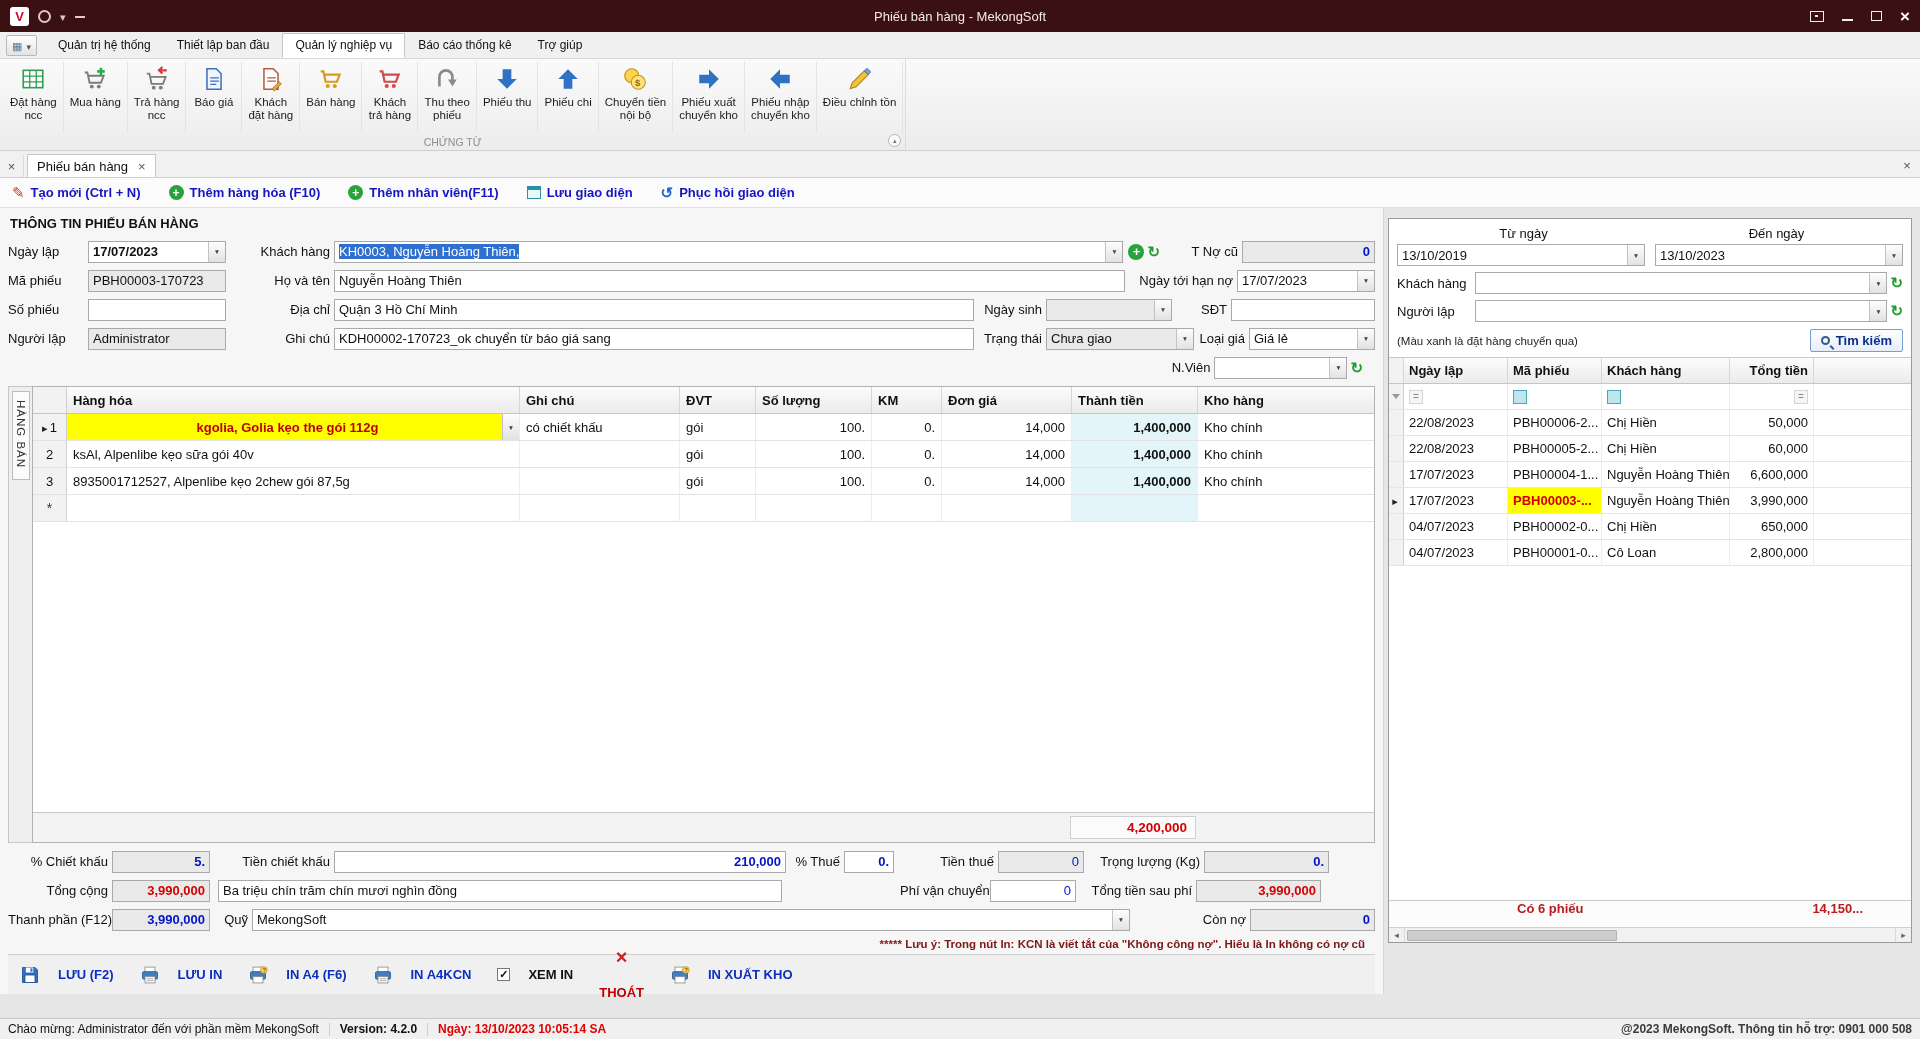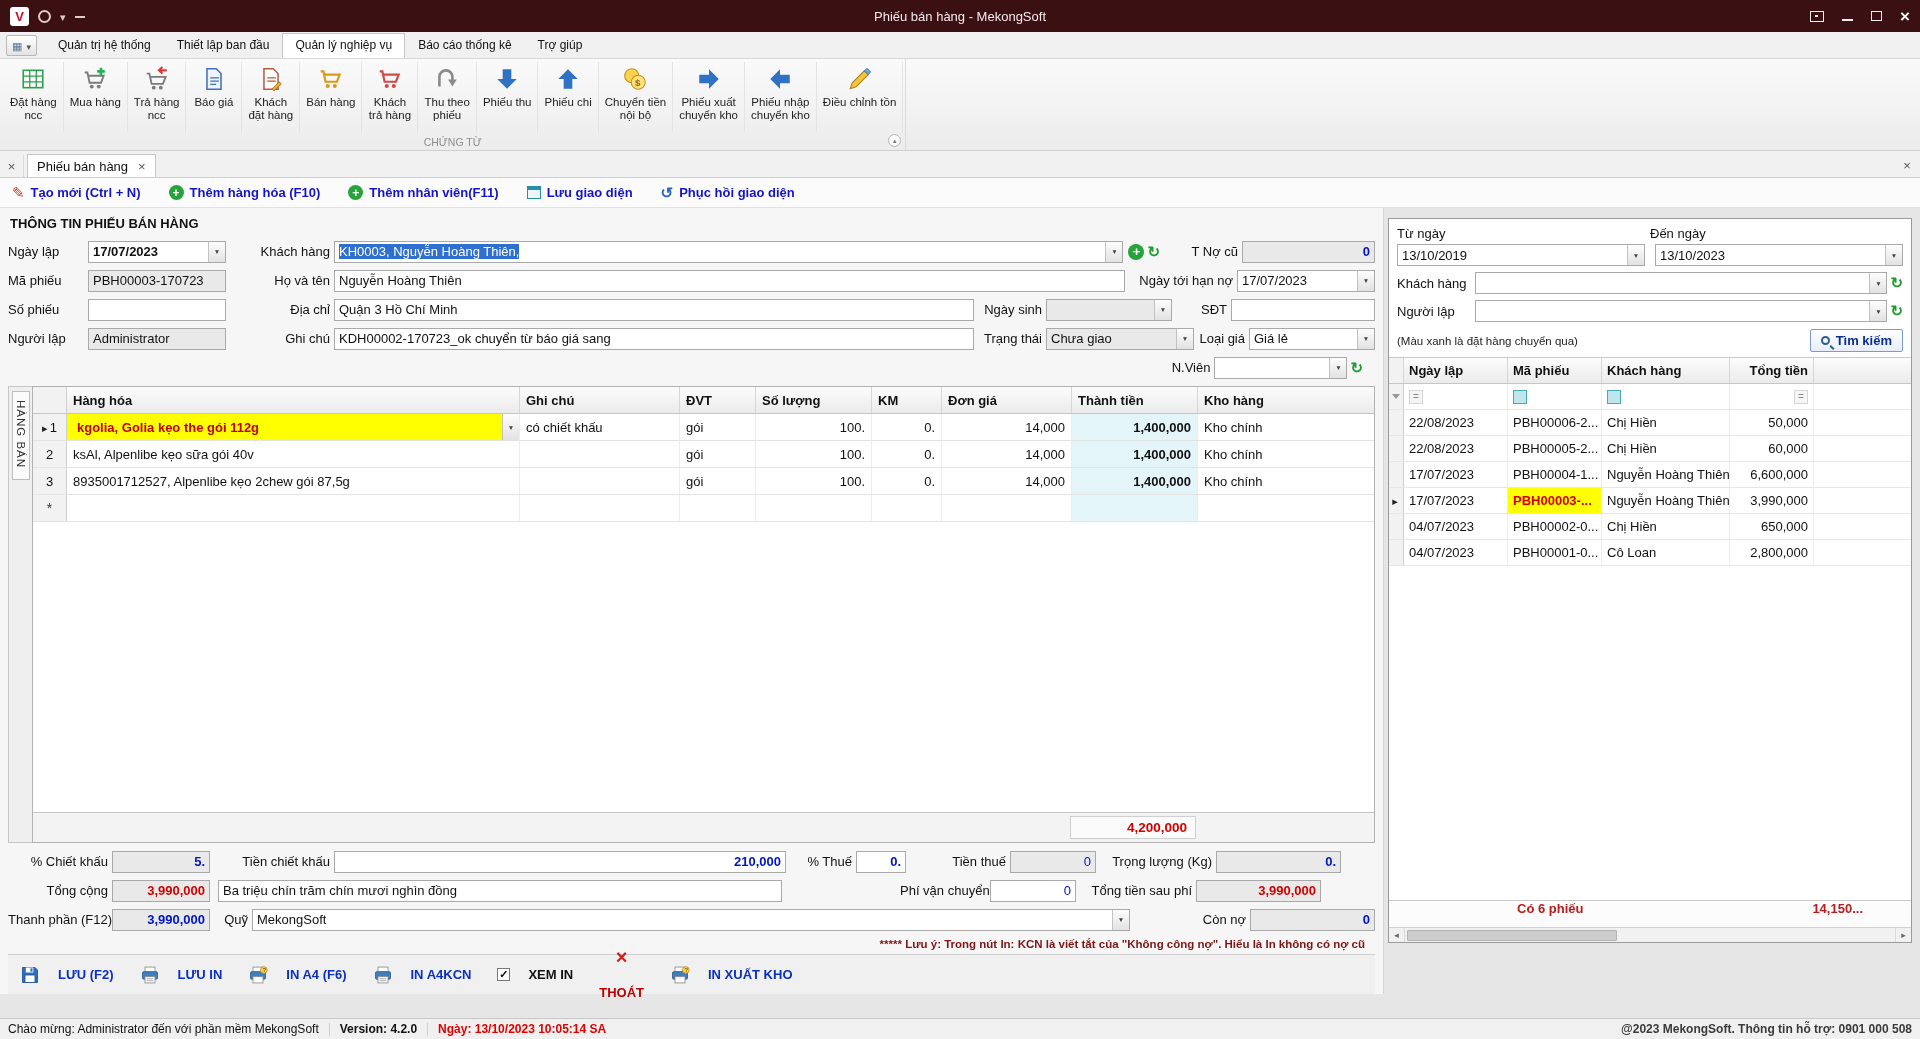--- a/index.html
+++ b/index.html
@@ -128,7 +128,7 @@
   .rp-x { margin-left:10px; cursor:pointer; }
   .rp-x::after { content:"×"; color:#666; font-size:13px; font-weight:bold; }
   .rp-filters { padding:7px 8px 5px; flex:0 0 auto; }
-  .rp-lblrow { display:flex; margin-bottom:3px; }
+  .rp-lblrow { display:flex; margin-bottom:3px;text-align:center; }
   .rp-lblrow span { width:50%; font-size:13px; }
   .rp-dates { display:flex; gap:10px; }
   .rp-dates .fld { flex:1; }

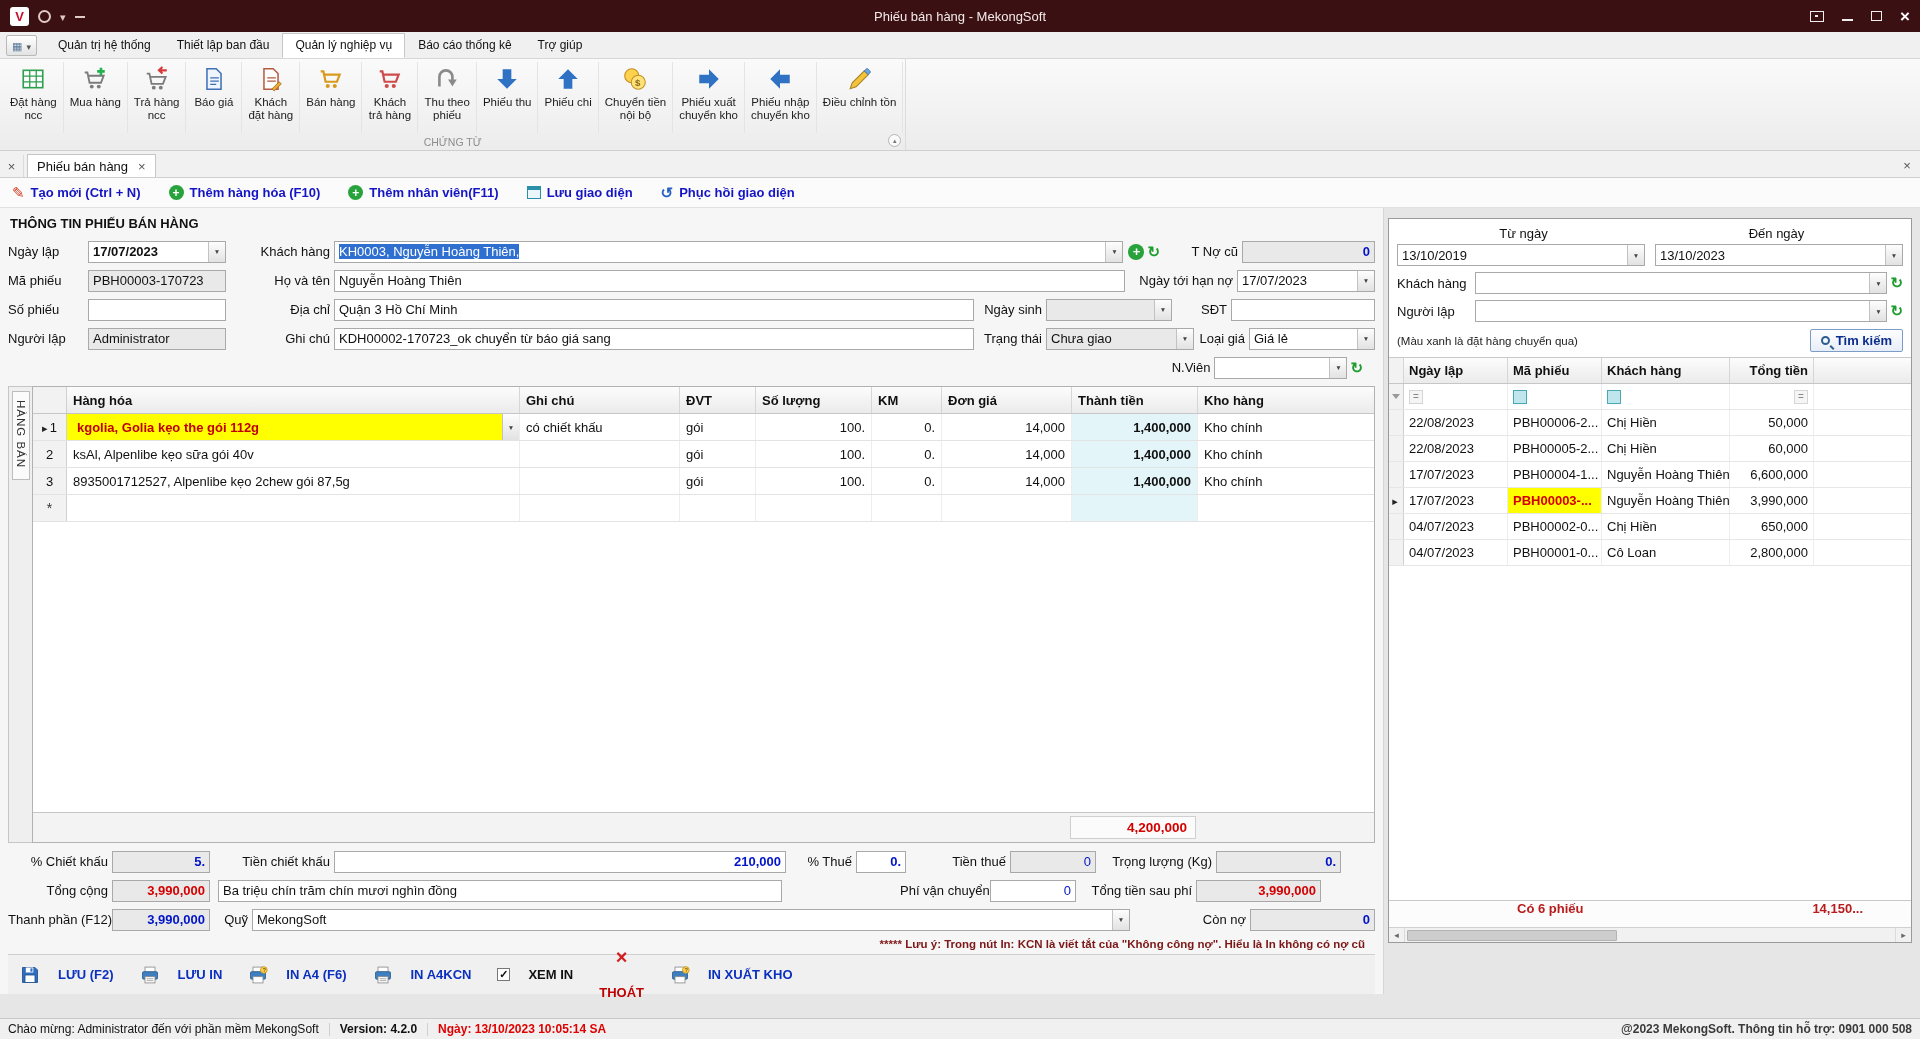--- a/index.html
+++ b/index.html
@@ -99,7 +99,7 @@
   .rt { justify-content:flex-end; }
   .cell-total { background:#e4f5fa; font-weight:bold; }
   .namecell { background:#ffff00; color:#c00000; font-weight:bold; padding-right:0; }
-  .namecell .t { flex:1; overflow:hidden; white-space:nowrap; padding:0 4px; }
+  .namecell .t { flex:1; overflow:hidden; white-space:nowrap; padding:0 4px;text-align:center; }
   .mk::before { content:"▸"; font-size:11px; color:#222; margin-right:2px; }
   .newmark::before { content:"*"; font-size:14px; color:#333; }
   .gfill { flex:1; background:#fff; }

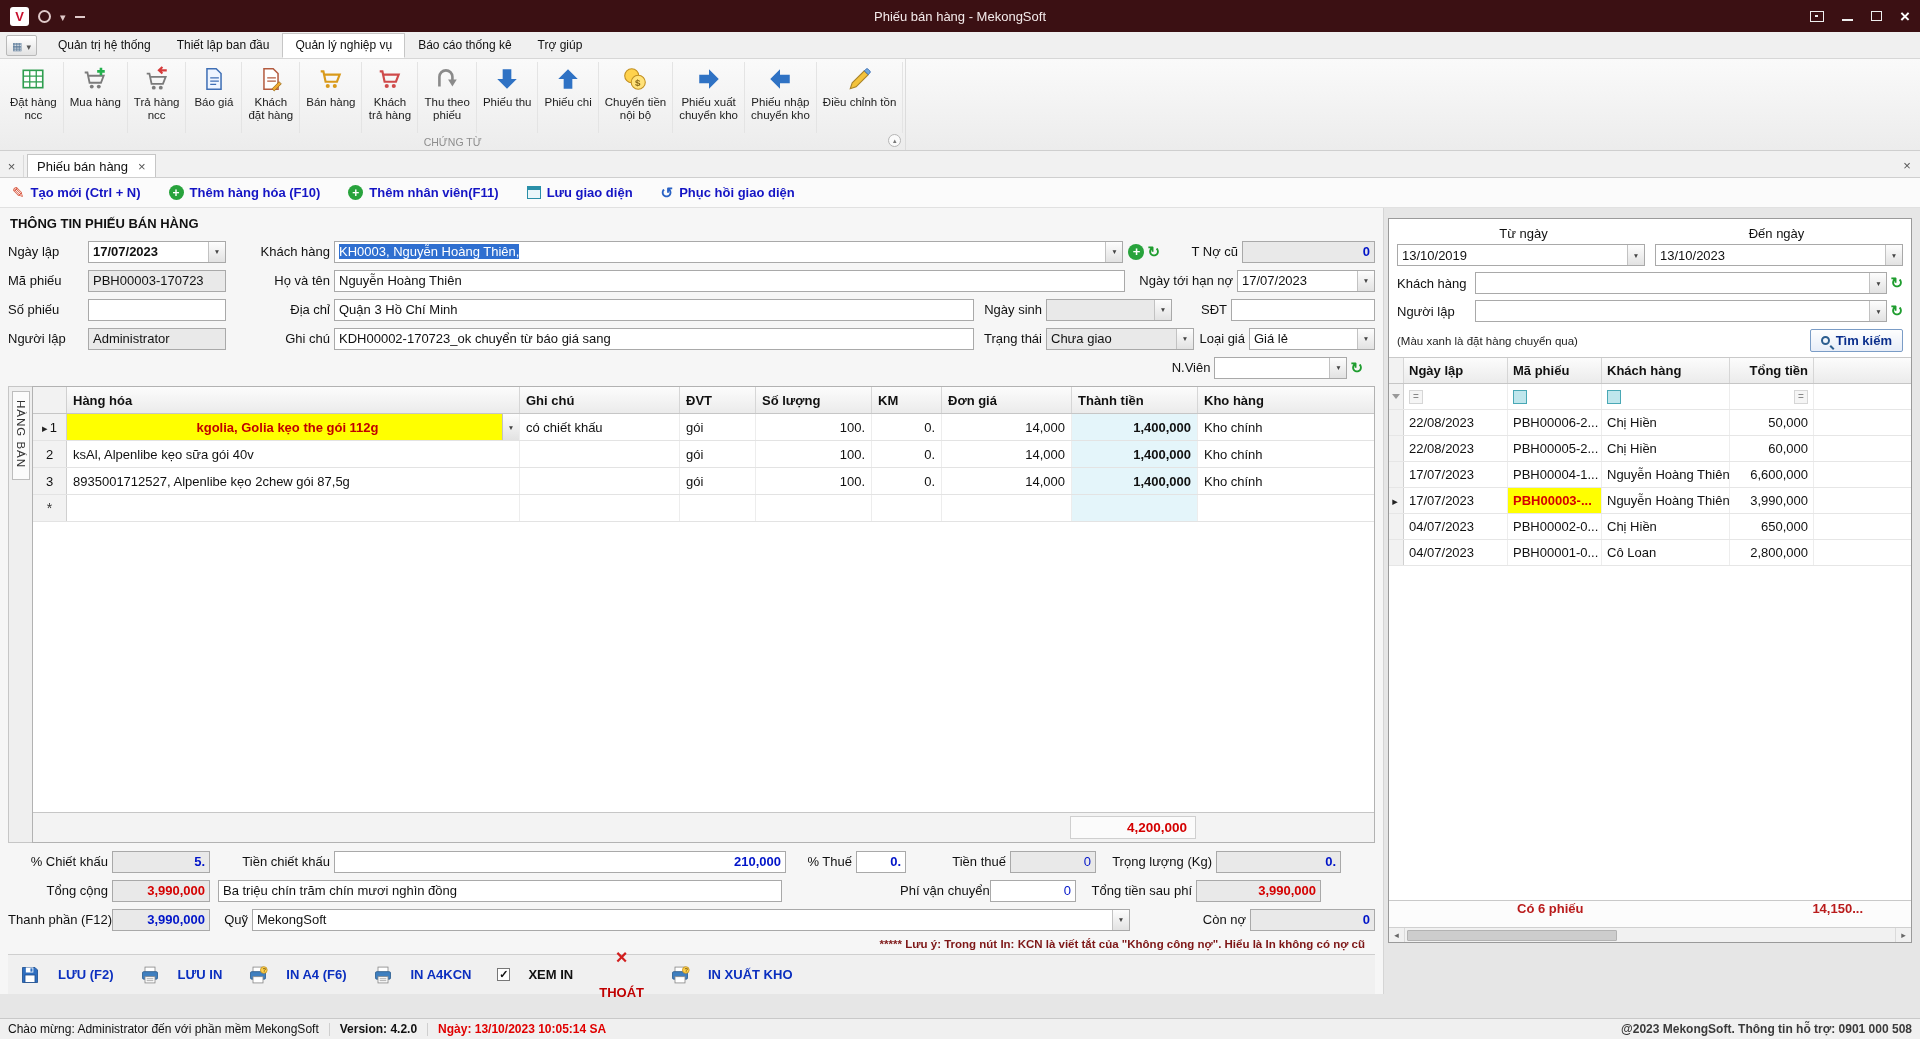--- a/index.html
+++ b/index.html
@@ -577,7 +577,7 @@
           <div class="fld" style="width:452px">
               <span class="t numb">210,000</span>
             </div>
-          <span class="lbl r" style="width:50px;margin-left:20px">% Thuế</span>
+          <span class="lbl r" style="width:50px;margin-left:8px">% Thuế</span>
           <div class="fld" style="width:50px">
               <span class="t numb">0.</span>
             </div>

